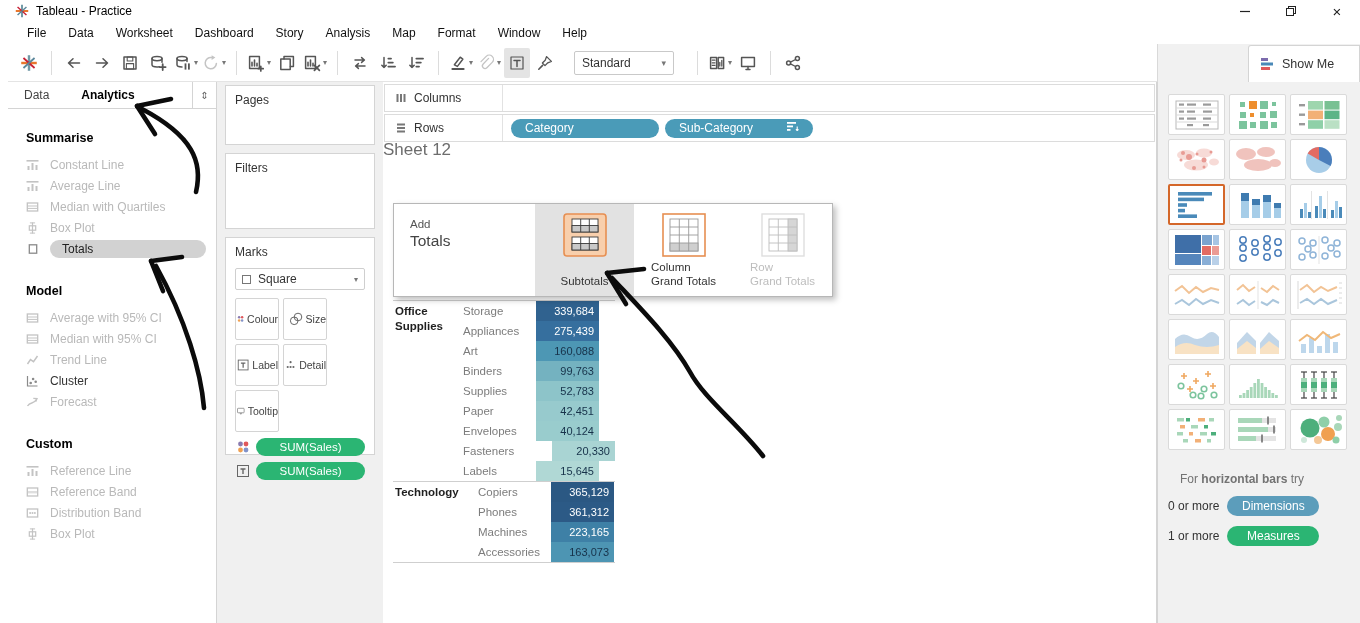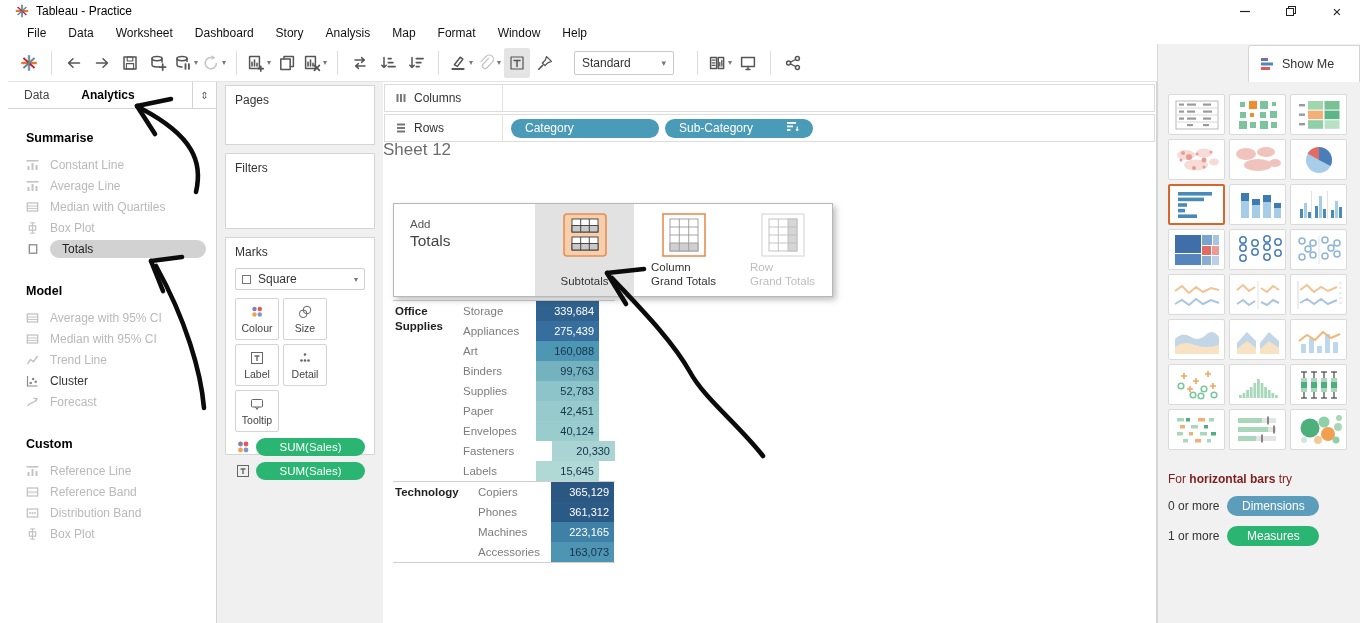--- a/index.html
+++ b/index.html
@@ -62,7 +62,7 @@
   .mark-dropdown .sq{width:9px;height:9px;border:1px solid #777;margin-right:7px;}
   .mark-dropdown .tb-caret{margin-left:auto;}
   .marks-grid{display:flex;flex-wrap:wrap;gap:4px;margin-top:8px;}
-  .mark-btn{width:44px;height:42px;border:1px solid #d4d4d4;border-radius:2px;display:flex;flex-direction:column;align-items:center;justify-content:center;gap:2px;cursor:pointer;background:#fff;}
+  .mark-btn{width:44px;height:42px;border:1px solid #d4d4d4;border-radius:2px;display:flex;flex-direction:row;align-items:center;justify-content:flex-end;gap:2px;cursor:pointer;background:#fff;}
   .mark-btn .mlabel{font-size:10.5px;color:#444;}
   .pill-row{display:flex;align-items:center;gap:5px;margin-top:6px;}
   .pill-row .pic{width:16px;height:16px;flex:0 0 auto;}

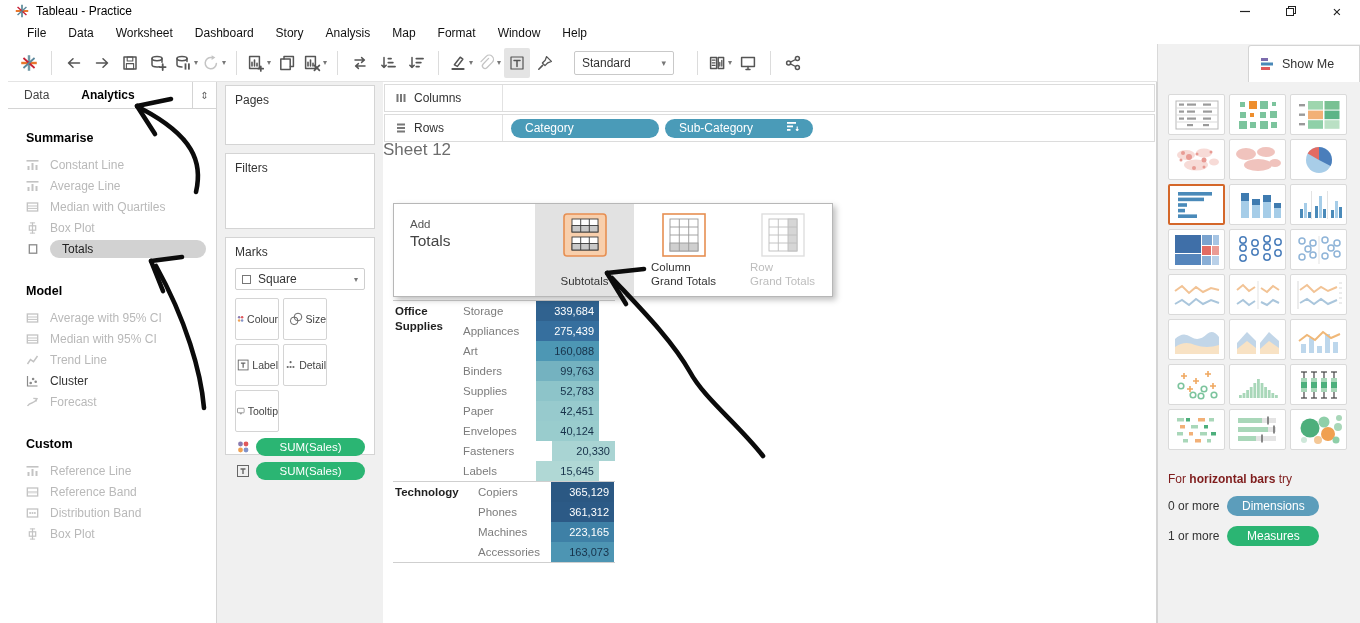--- a/index.html
+++ b/index.html
@@ -104,7 +104,7 @@
   .sm-grid{display:grid;grid-template-columns:repeat(3,57px);grid-auto-rows:41px;gap:4px;}
   .sm-cell{background:#fff;border:1px solid #dadada;border-radius:2px;display:flex;align-items:center;justify-content:center;cursor:pointer;}
   .sm-cell.selected{border:2px solid #d4672a;}
-  .sm-footer{margin-top:22px;color:#7f1d1d;}
+  .sm-footer{margin-top:22px;color:#737373;margin-left:12px;}
   .sm-footer .b{font-weight:bold;}
   .hint-row{display:flex;align-items:center;gap:8px;margin-top:10px;}
   .hint-pill{min-width:92px;height:20px;border-radius:10px;color:#fff;display:flex;align-items:center;justify-content:center;padding:0 12px;}

